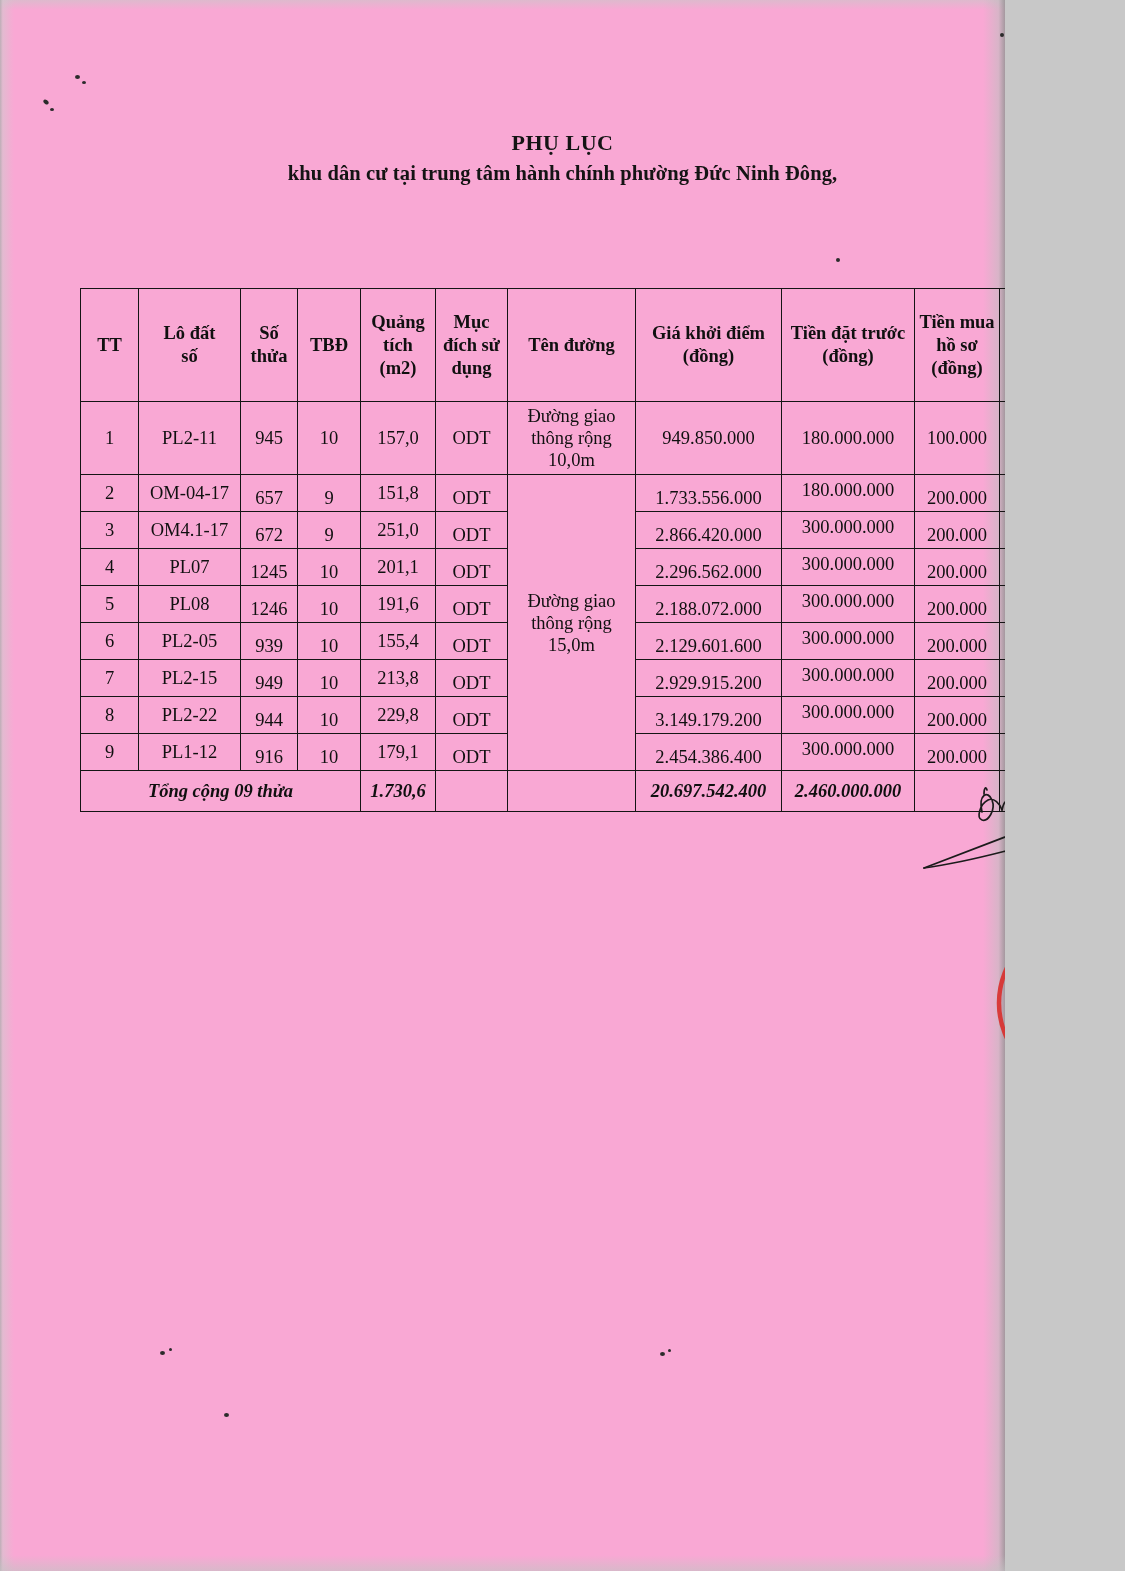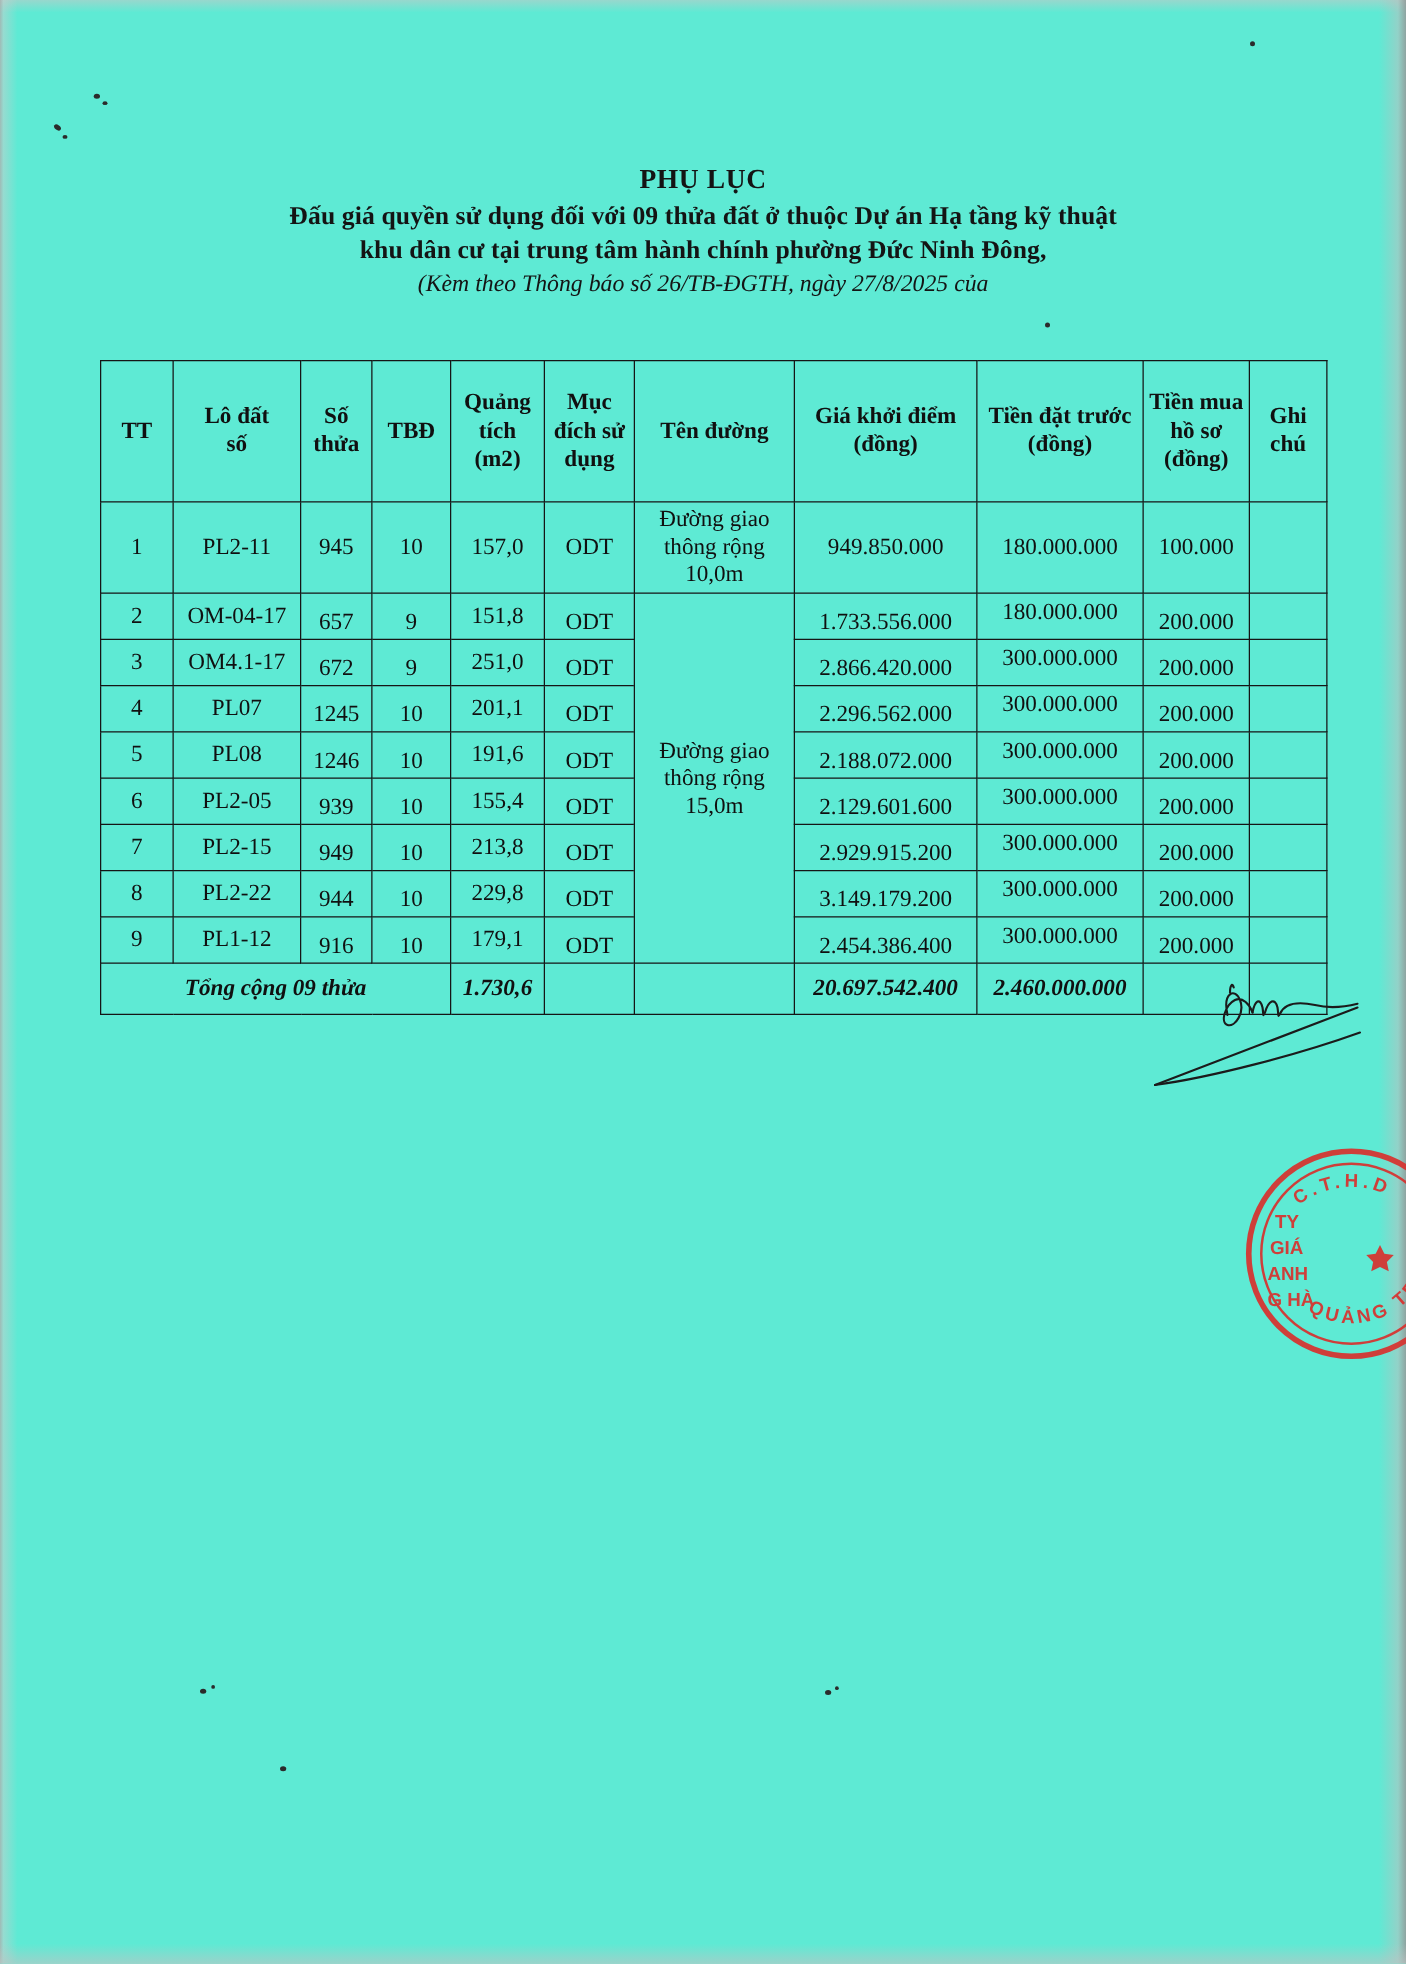--- a/index.html
+++ b/index.html
@@ -13,9 +13,9 @@
   }
   .page {
     position: relative;
-    width: 1125px;
+    width: 1005px;
     height: 1571px;
-    background: #5eead4;
+    background: #f9a8d4;
     overflow: hidden;
     box-sizing: border-box;
   }

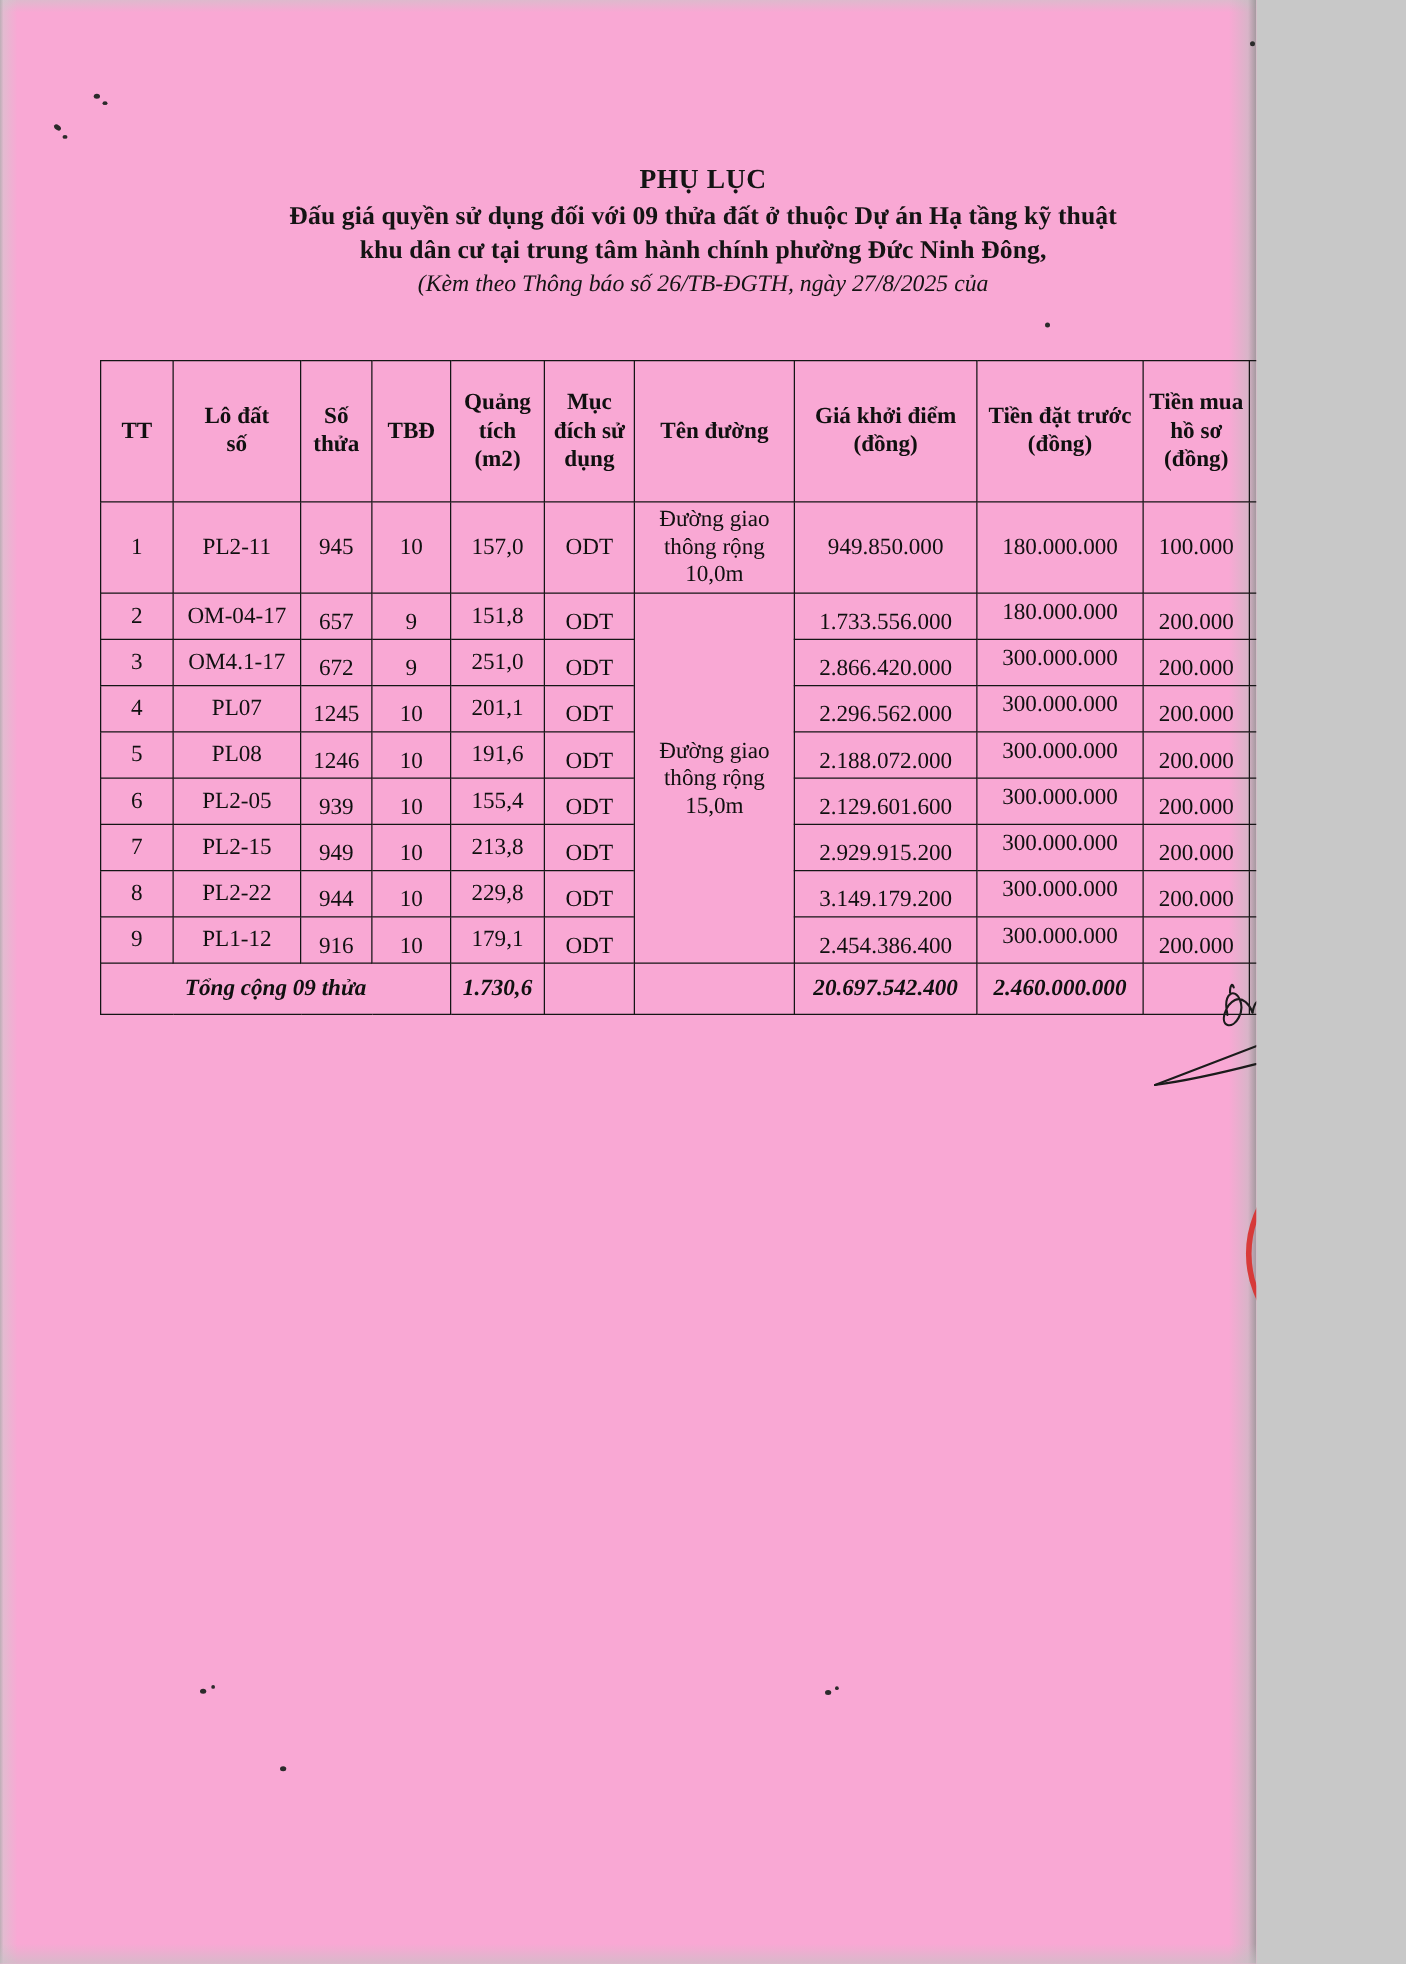--- a/index.html
+++ b/index.html
@@ -185,7 +185,6 @@
 
   <div class="title-block">
     <div class="doc-title">PHỤ LỤC</div>
-    <div class="doc-subtitle">Đấu giá quyền sử dụng đối với 09 thửa đất ở thuộc Dự án Hạ tầng kỹ thuật</div>
     <div class="doc-subtitle">khu dân cư tại trung tâm hành chính phường Đức Ninh Đông,</div>
     <div class="doc-note">(Kèm theo Thông báo số 26/TB-ĐGTH, ngày 27/8/2025 của</div>
   </div>

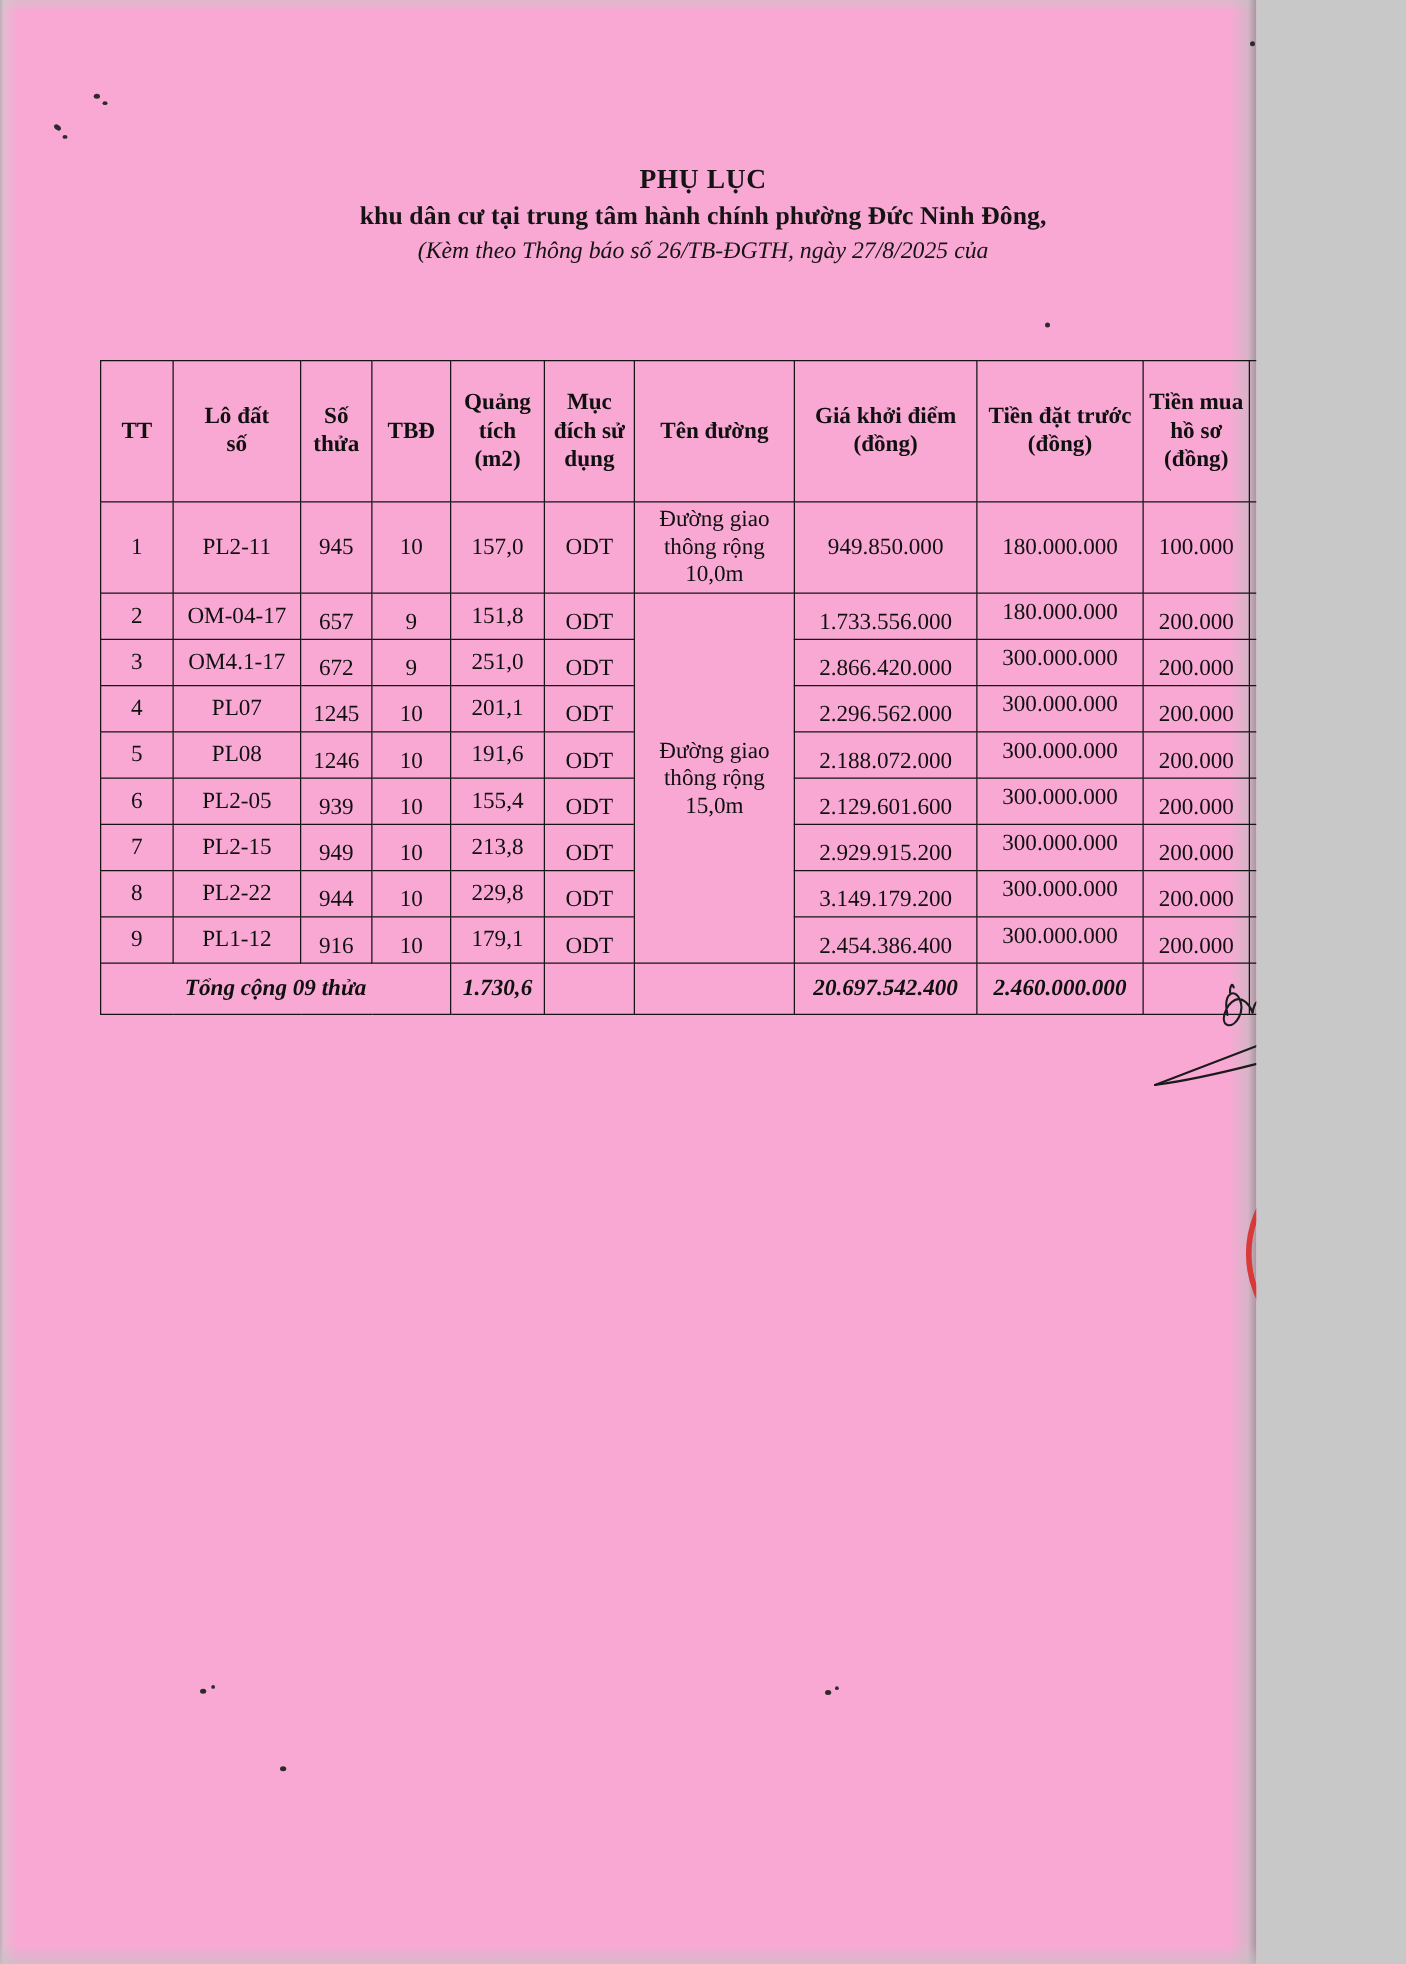--- a/index.html
+++ b/index.html
@@ -186,7 +186,6 @@
   <div class="title-block">
     <div class="doc-title">PHỤ LỤC</div>
     <div class="doc-subtitle">khu dân cư tại trung tâm hành chính phường Đức Ninh Đông,</div>
-    <div class="doc-note">(Kèm theo Thông báo số 26/TB-ĐGTH, ngày 27/8/2025 của</div>
   </div>
 
   <table class="main-table">

